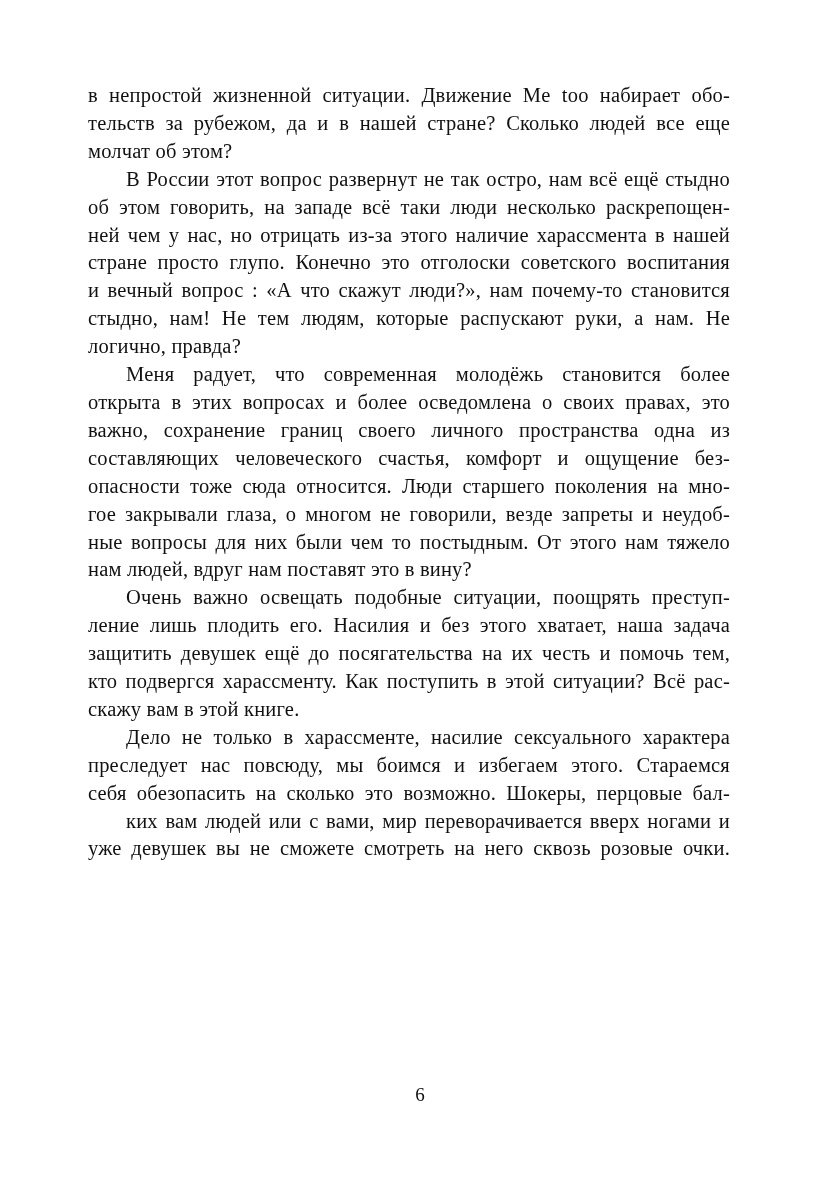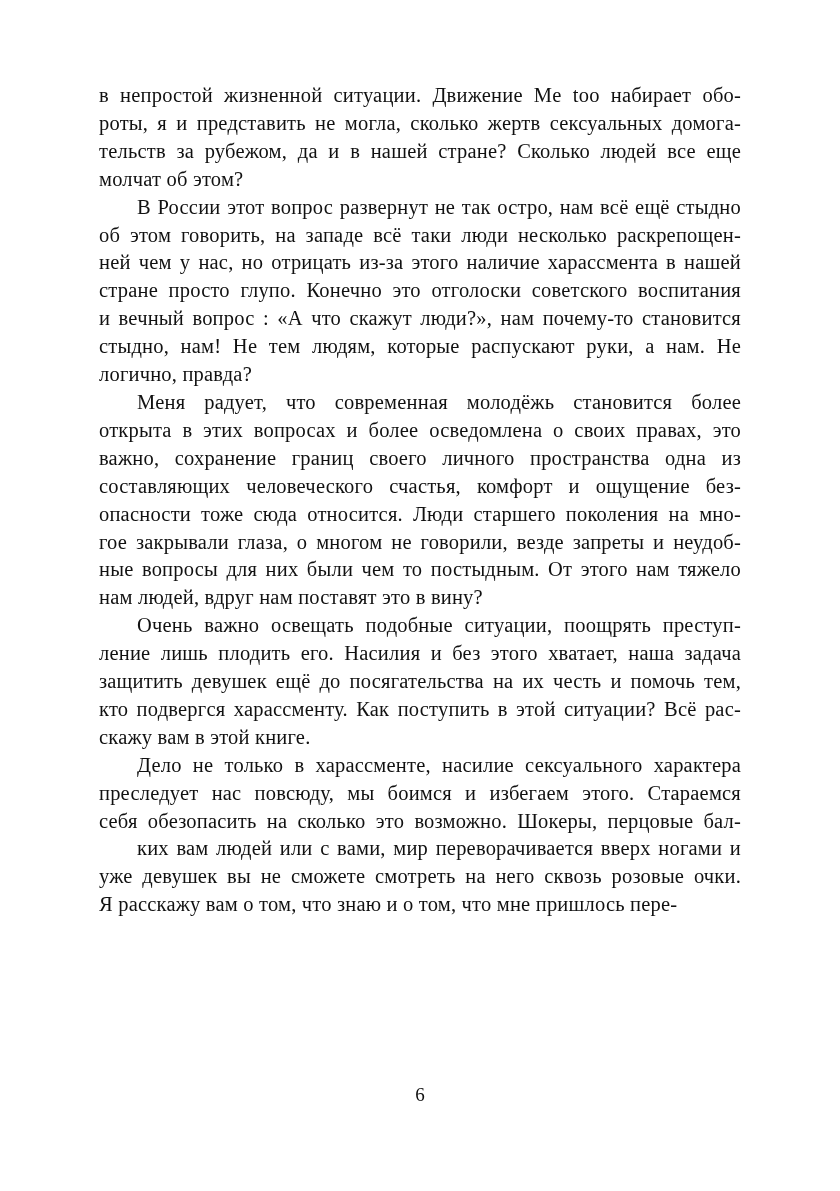--- a/index.html
+++ b/index.html
@@ -18,7 +18,7 @@
   }
   .text-block {
     position: absolute;
-    left: 99px;
+    left: 88px;
     top: 82px;
     width: 642px;
     font-size: 20.5px;

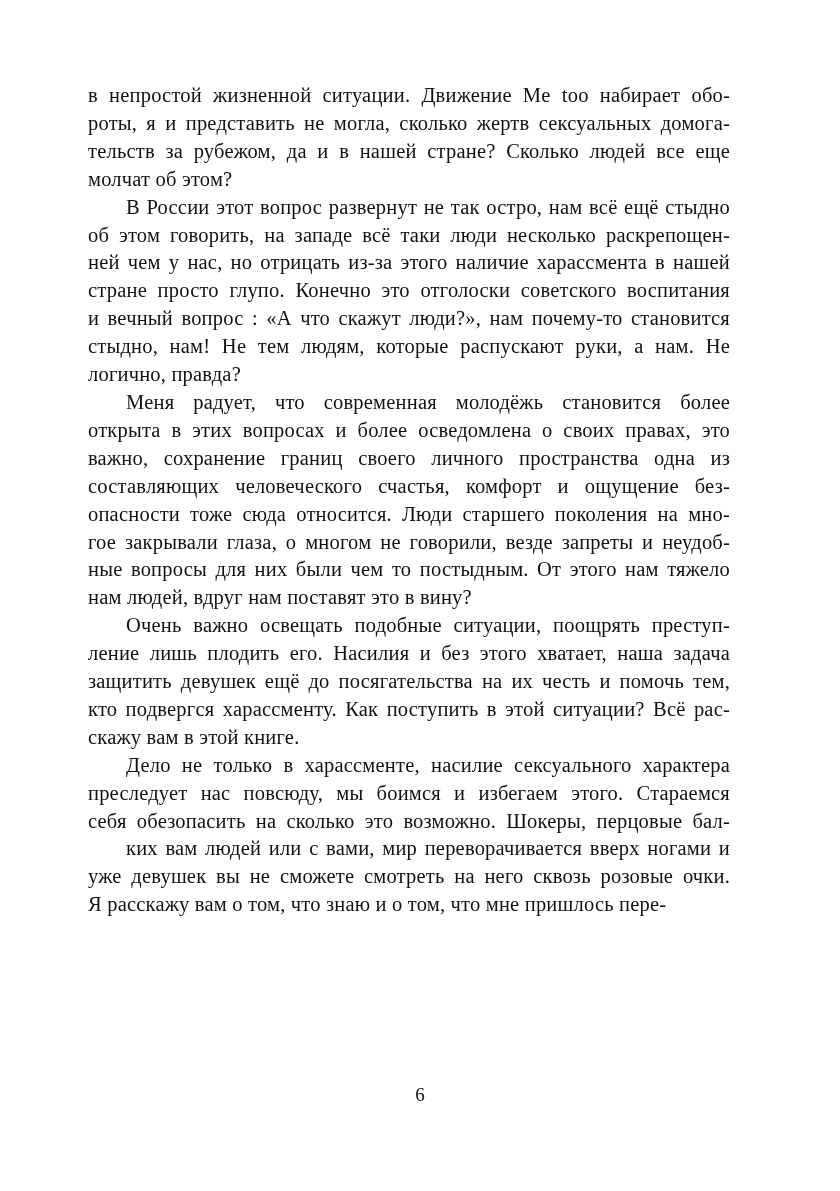--- a/index.html
+++ b/index.html
@@ -57,7 +57,6 @@
   <div class="text-block" id="text-block">
       <div class="para">
         <div class="line">в непростой жизненной ситуации. Движение Me too набирает обо-</div>
-        <div class="line">роты, я и представить не могла, сколько жертв сексуальных домога-</div>
         <div class="line">тельств за рубежом, да и в нашей стране? Сколько людей все еще</div>
         <div class="line last">молчат об этом?</div>
       </div>

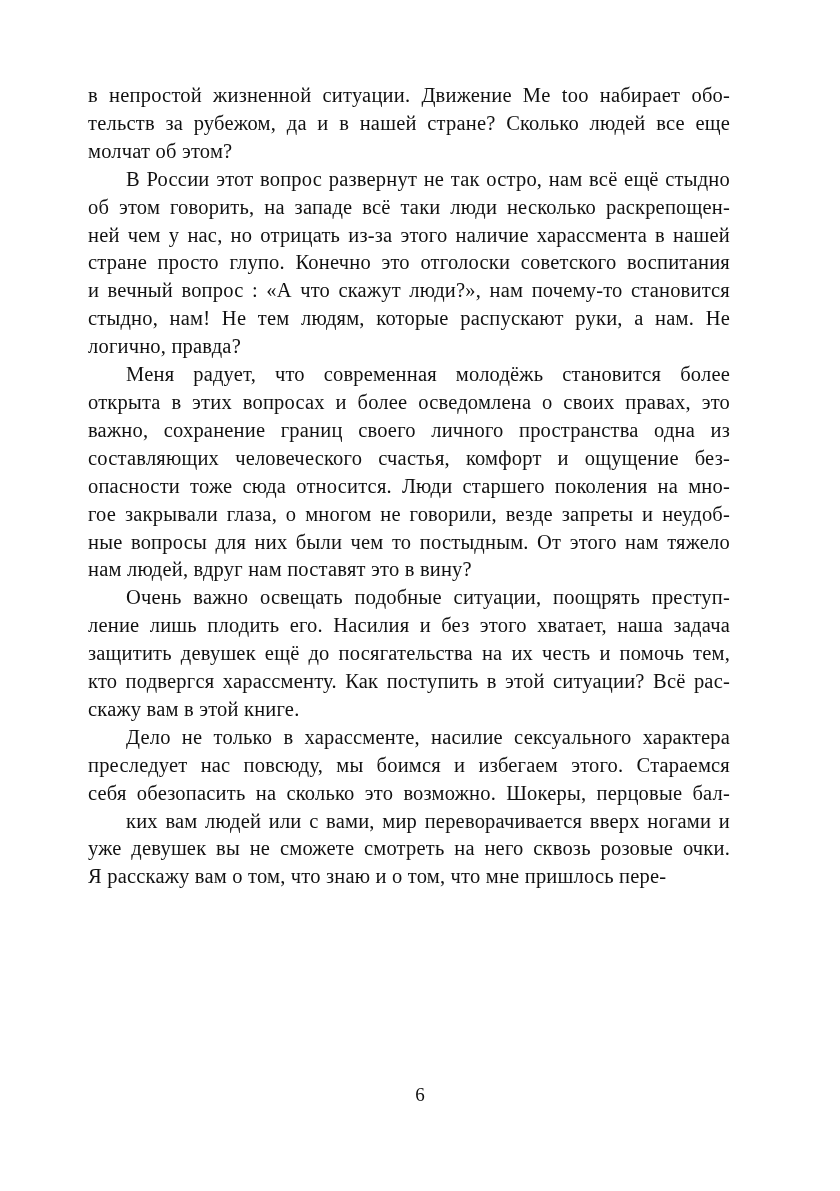--- a/index.html
+++ b/index.html
@@ -94,7 +94,6 @@
       <div class="para indent">
         <div class="line">ких вам людей или с вами, мир переворачивается вверх ногами и</div>
         <div class="line">уже девушек вы не сможете смотреть на него сквозь розовые очки.</div>
-        <div class="line last">Я расскажу вам о том, что знаю и о том, что мне пришлось пере-</div>
       </div>
     </div>
   <div class="page-number">6</div>

